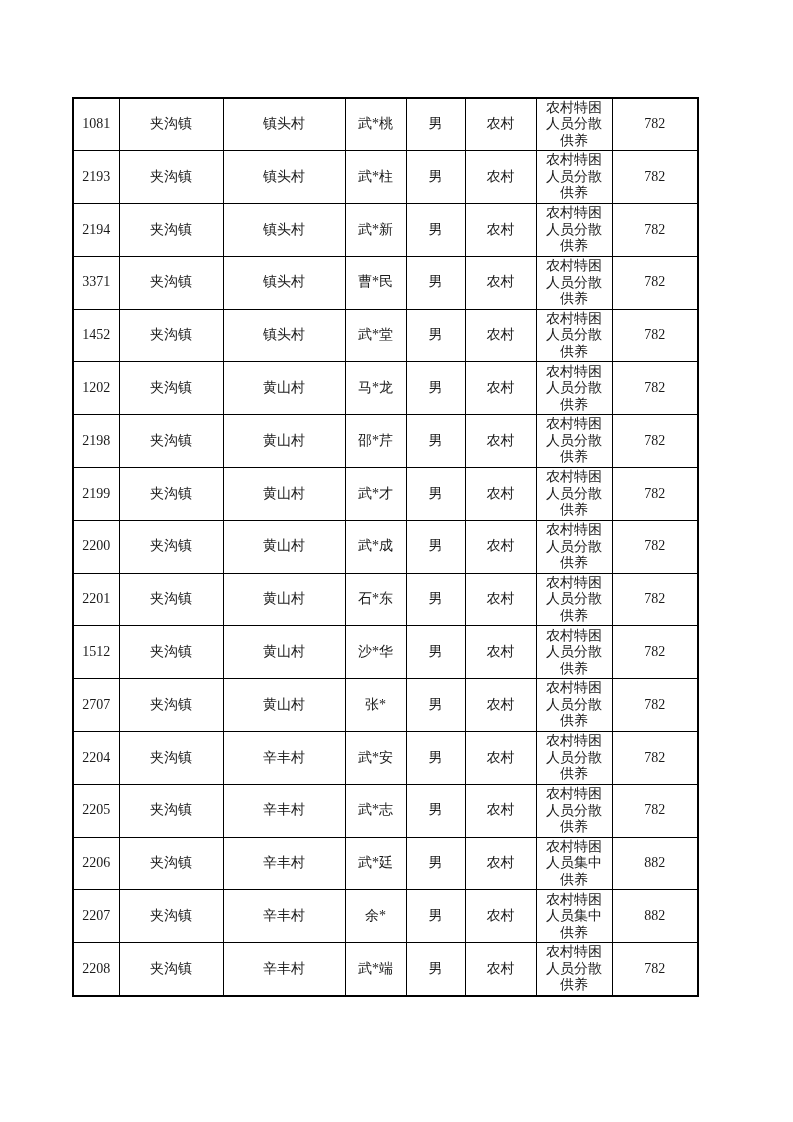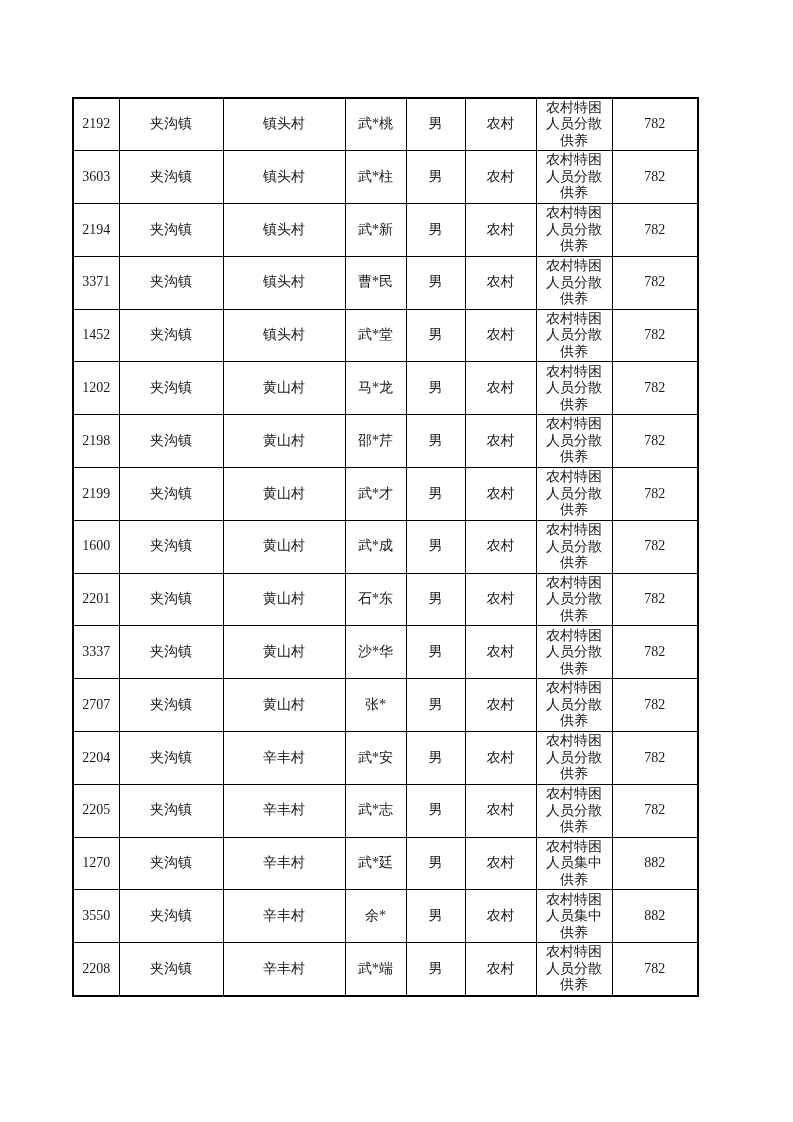--- a/index.html
+++ b/index.html
@@ -68,7 +68,7 @@
     </colgroup>
     <tbody>
         <tr>
-          <td>2192</td>
+          <td>1081</td>
           <td>夹沟镇</td>
           <td>镇头村</td>
           <td>武*桃</td>

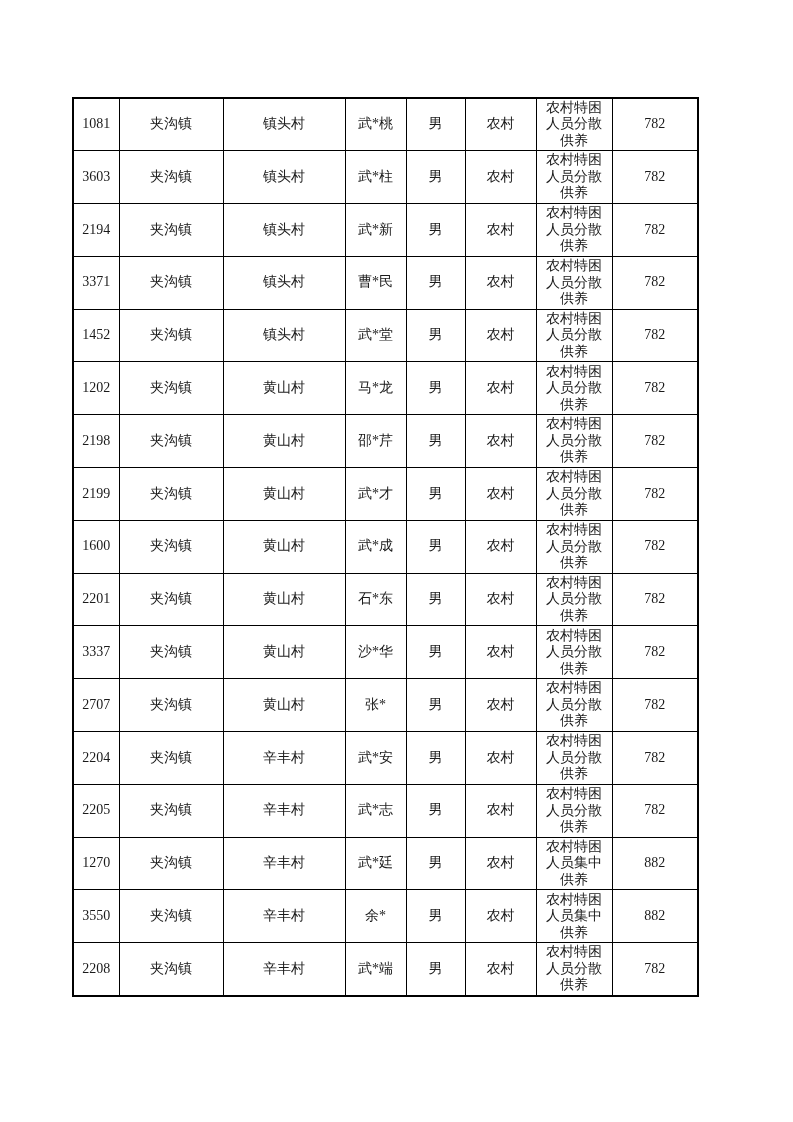--- a/index.html
+++ b/index.html
@@ -80,7 +80,7 @@
           <td>782</td>
         </tr>
         <tr>
-          <td>3603</td>
+          <td>2193</td>
           <td>夹沟镇</td>
           <td>镇头村</td>
           <td>武*柱</td>

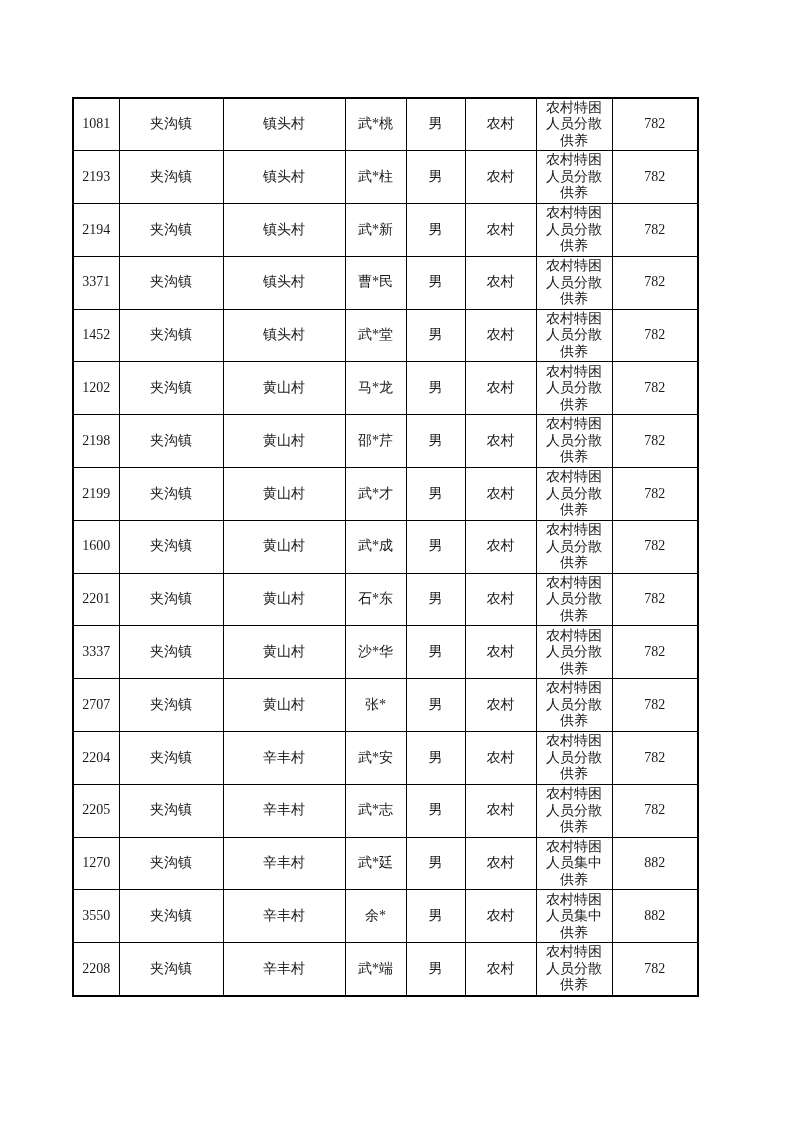--- a/index.html
+++ b/index.html
@@ -164,7 +164,7 @@
           <td>782</td>
         </tr>
         <tr>
-          <td>1600</td>
+          <td>2200</td>
           <td>夹沟镇</td>
           <td>黄山村</td>
           <td>武*成</td>

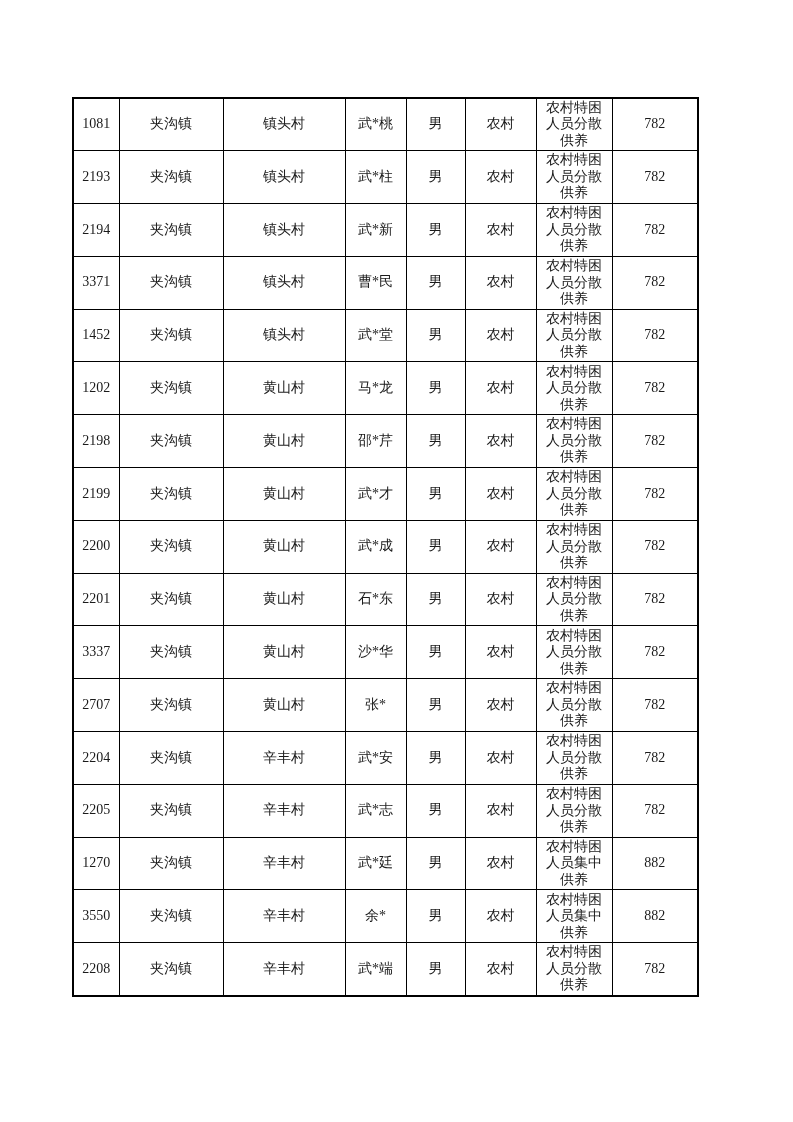--- a/index.html
+++ b/index.html
@@ -188,7 +188,7 @@
           <td>782</td>
         </tr>
         <tr>
-          <td>3337</td>
+          <td>1512</td>
           <td>夹沟镇</td>
           <td>黄山村</td>
           <td>沙*华</td>

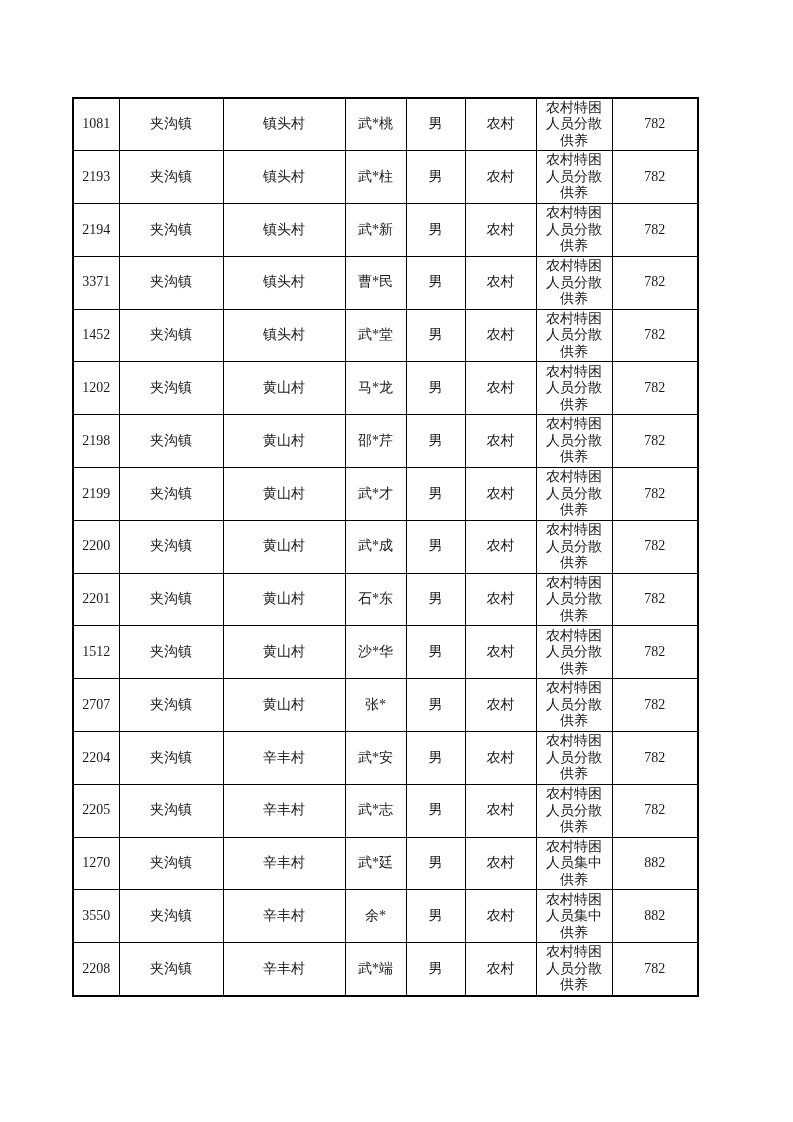--- a/index.html
+++ b/index.html
@@ -236,7 +236,7 @@
           <td>782</td>
         </tr>
         <tr>
-          <td>1270</td>
+          <td>2206</td>
           <td>夹沟镇</td>
           <td>辛丰村</td>
           <td>武*廷</td>

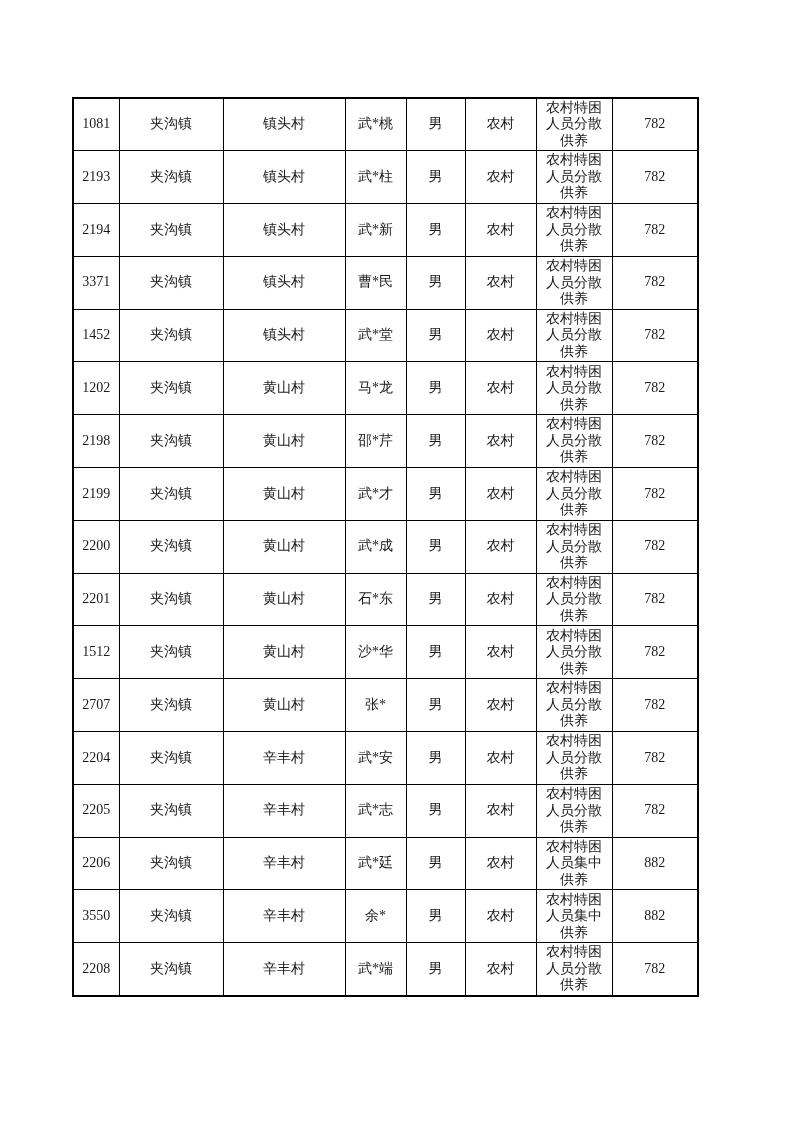--- a/index.html
+++ b/index.html
@@ -248,7 +248,7 @@
           <td>882</td>
         </tr>
         <tr>
-          <td>3550</td>
+          <td>2207</td>
           <td>夹沟镇</td>
           <td>辛丰村</td>
           <td>余*</td>

